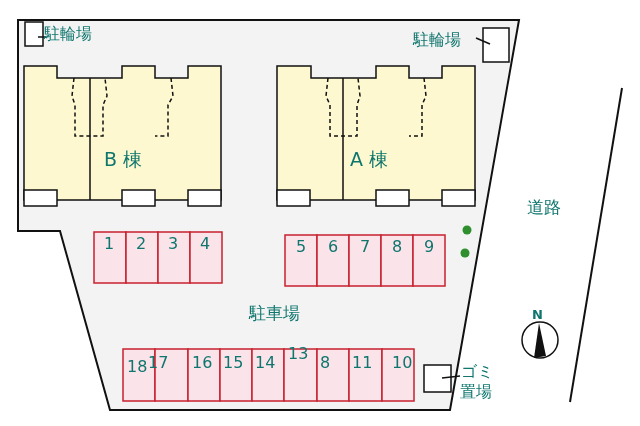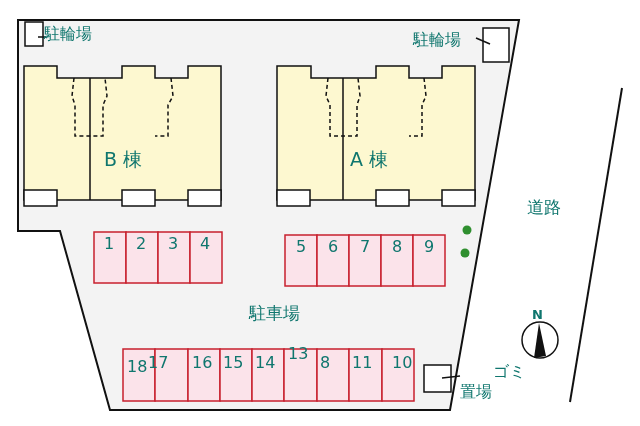--- a/index.html
+++ b/index.html
@@ -89,7 +89,7 @@
 <span class="lbl bldg-lbl" style="left:350px;top:150px;">A 棟</span>
 <span class="lbl" style="left:527px;top:199px;font-size:17px;">道路</span>
 <span class="lbl" style="left:249px;top:305px;font-size:17px;">駐車場</span>
-<span class="lbl" style="left:461px;top:364px;margin-left:32px;">ゴミ</span>
+<span class="lbl" style="left:461px;top:364px;">ゴミ</span>
 <span class="lbl" style="left:460px;top:384px;">置場</span>
 <span class="lbl" style="left:532px;top:308px;font-size:13px;font-weight:bold;">N</span>
 

